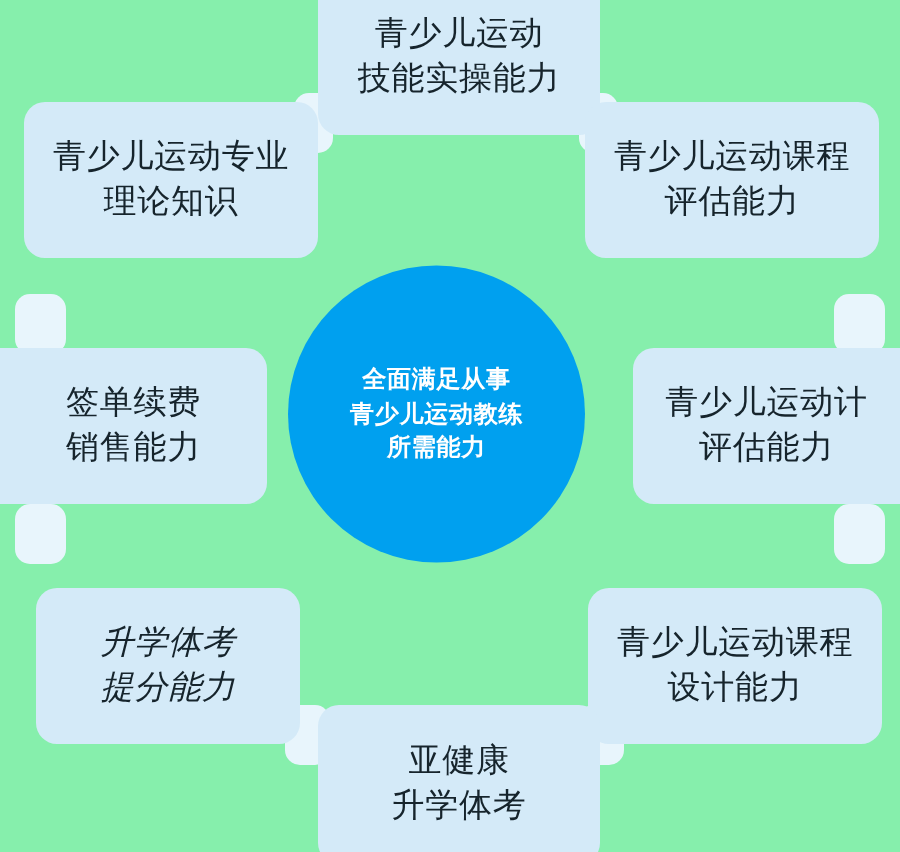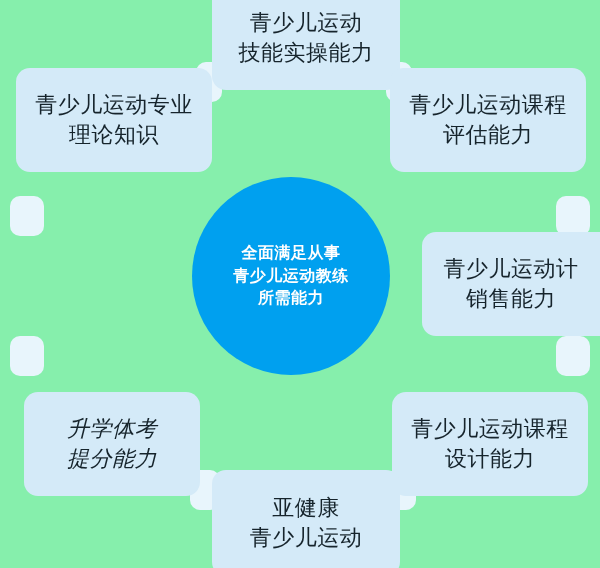--- a/index.html
+++ b/index.html
@@ -139,6 +139,10 @@
 提分能力</span>
   </div>
 
+  <div class="cap-box box-left">
+    <span class="cap-label">签单续费
+销售能力</span>
+  </div>
 
   <div class="cap-box box-top-left">
     <span class="cap-label">青少儿运动专业

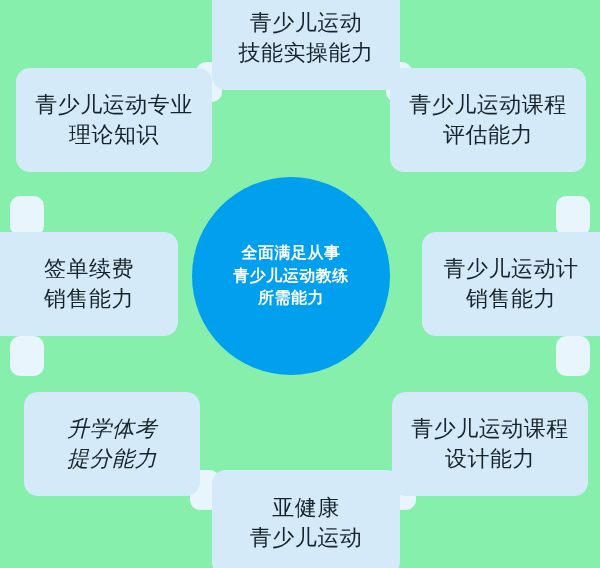--- a/index.html
+++ b/index.html
@@ -121,7 +121,7 @@
 
   <div class="cap-box box-right">
     <span class="cap-label">青少儿运动计
-销售能力</span>
+评估能力</span>
   </div>
 
   <div class="cap-box box-bottom-right">

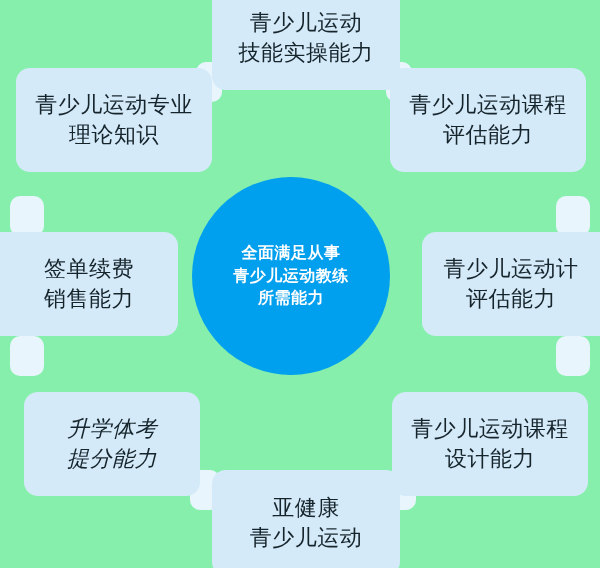--- a/index.html
+++ b/index.html
@@ -131,7 +131,7 @@
 
   <div class="cap-box box-bottom">
     <span class="cap-label">亚健康
-青少儿运动</span>
+升学体考</span>
   </div>
 
   <div class="cap-box box-bottom-left">

